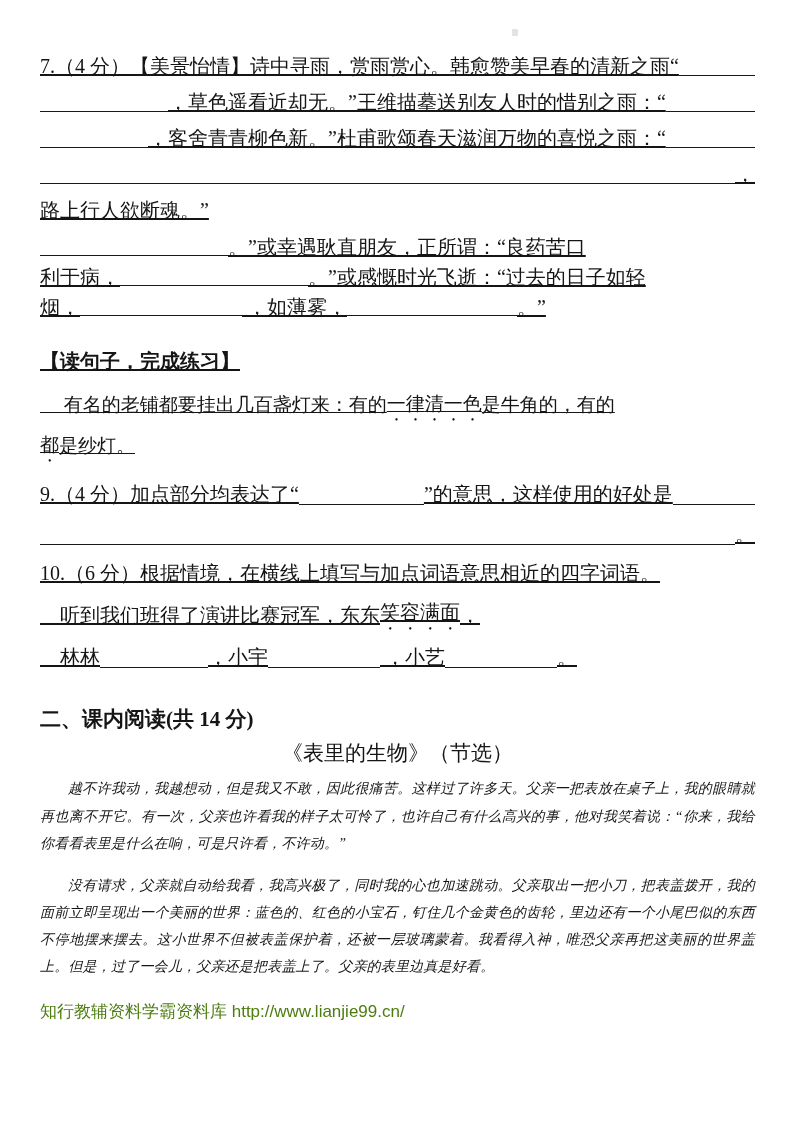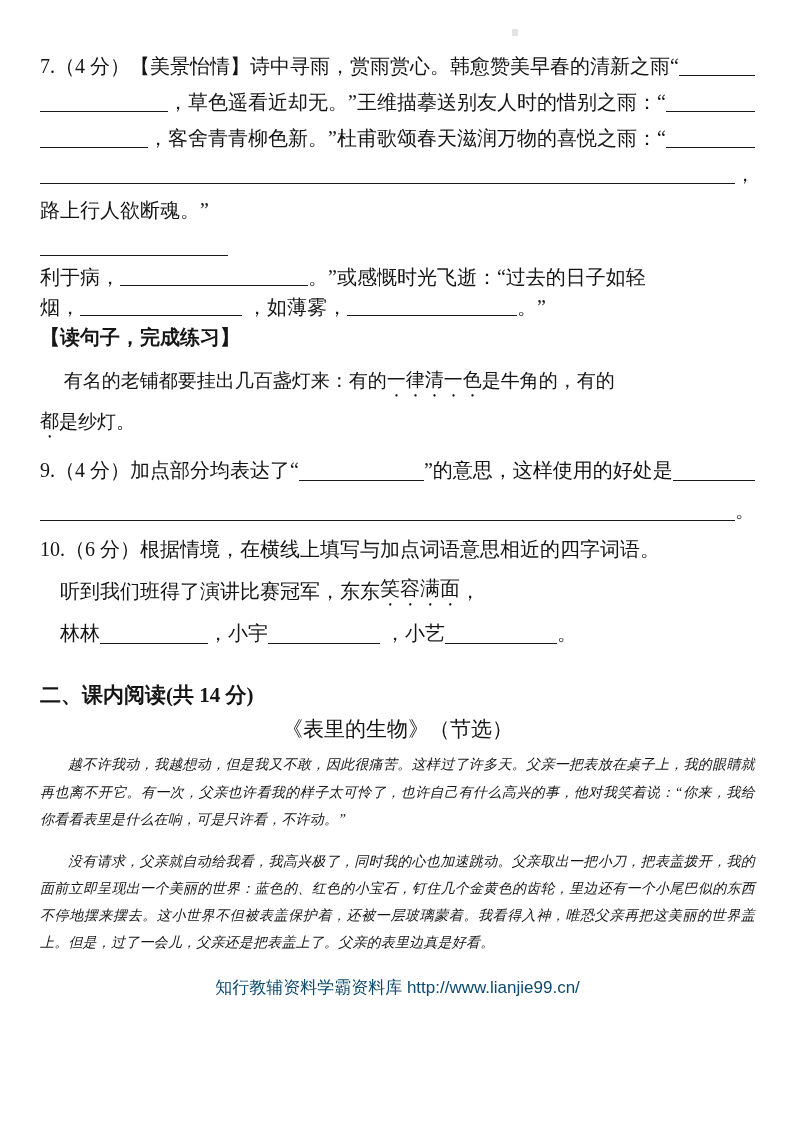--- a/index.html
+++ b/index.html
@@ -16,7 +16,7 @@
   .blank{flex:0 0 auto;height:0;border-bottom:1.4px solid #1a1a1a;margin-bottom:8px;}
   .blank.fill{flex:1 1 22px;}
   
-  .q{font-size:20px;}
+  .q{font-size:20px;text-decoration:underline;}
   .q7 .line{height:36px;line-height:36px;}
   .q8{margin-top:4px;}
   .q8 .line{height:30px;line-height:30px;}

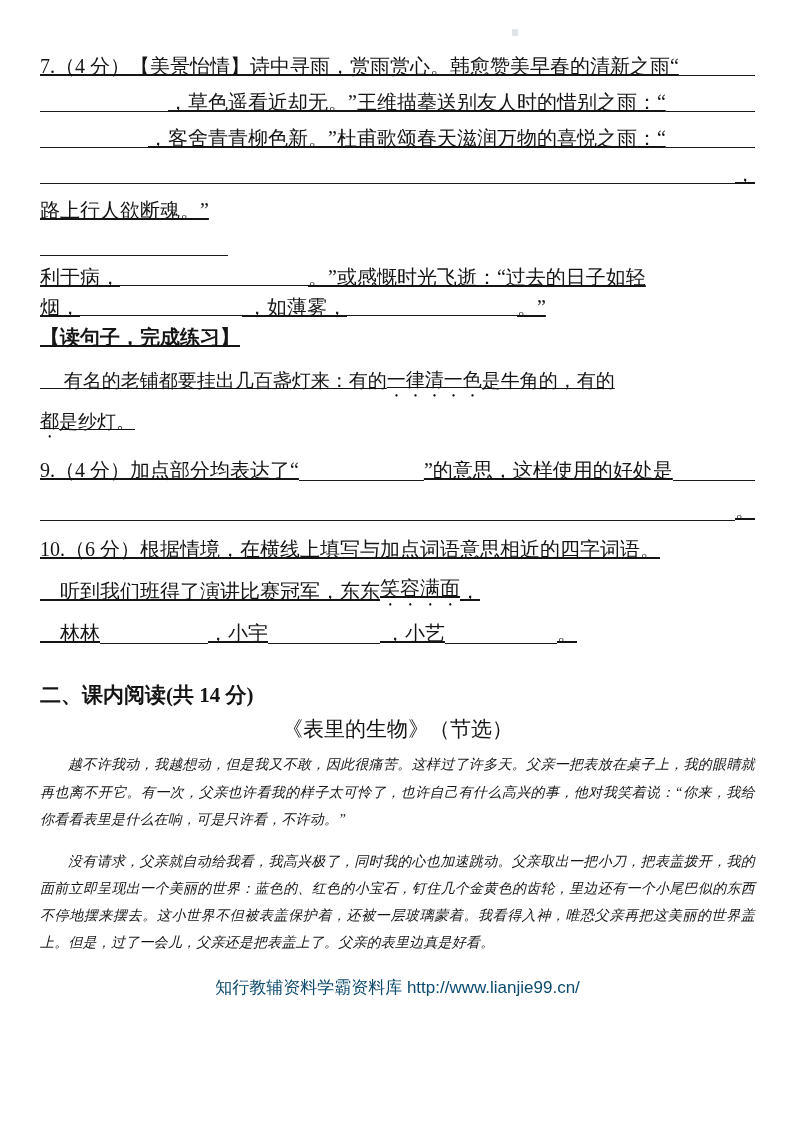--- a/index.html
+++ b/index.html
@@ -72,7 +72,7 @@
         <div class="line"><span class="t">路上行人欲断魂。”</span></div>
       </div>
       <div class="block q q8">
-        <div class="line"><span class="blank" style="width: 188px;"></span></div>
+        <div class="line"><span class="blank" style="width: 188px;"></span><span class="t">。”或幸遇耿直朋友，正所谓：“良药苦口</span></div>
         <div class="line"><span class="t">利于病，</span><span class="blank" style="width: 188px;"></span><span class="t">。”或感慨时光飞逝：“过去的日子如轻</span></div>
         <div class="line"><span class="t">烟，</span><span class="blank" style="width: 162px;"></span><span class="t"> ，如薄雾，</span><span class="blank" style="width: 170px;"></span><span class="t">。”</span></div>
       </div>

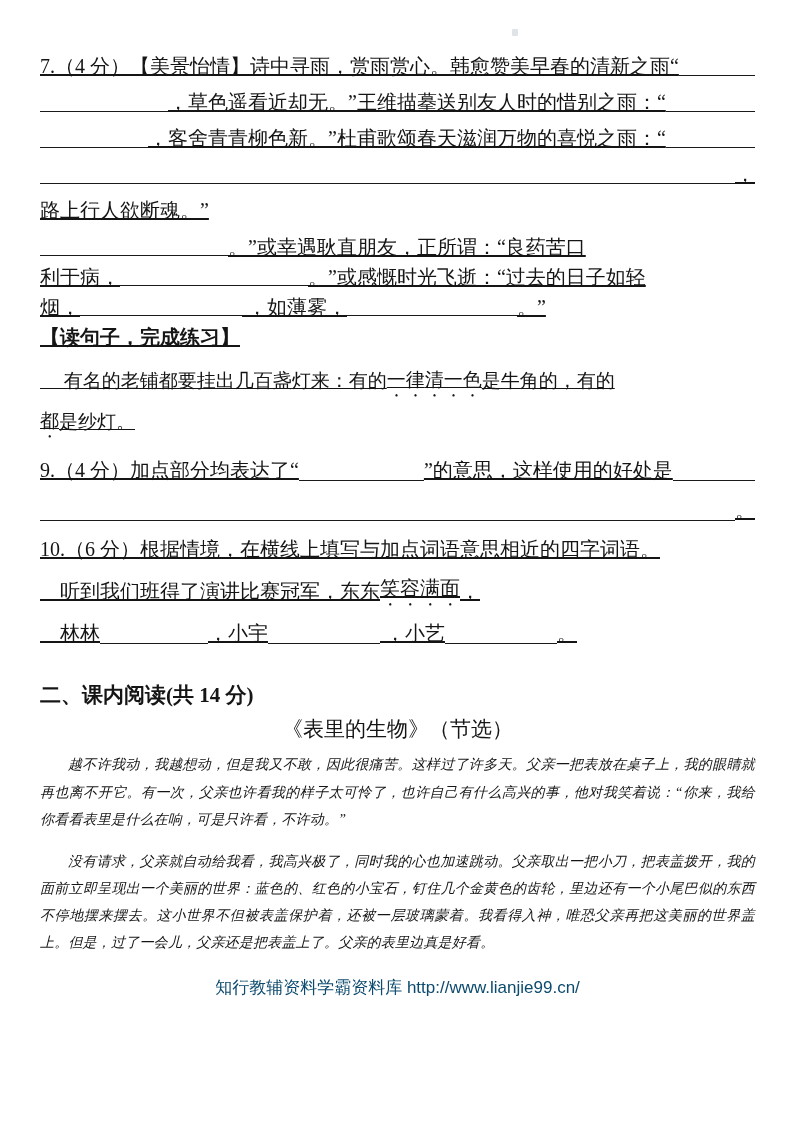--- a/index.html
+++ b/index.html
@@ -21,7 +21,7 @@
   .q8{margin-top:4px;}
   .q8 .line{height:30px;line-height:30px;}
   .q8 .blank{margin-bottom:6px;}
-  .bracket-head{margin-top:0;}
+  .bracket-head{margin-top:24px;}
   .bracket-head .line{height:30px;line-height:30px;font-weight:600;}
   .excerpt{margin-top:8px;font-size:19px;}
   .excerpt .line{height:41px;line-height:41px;}

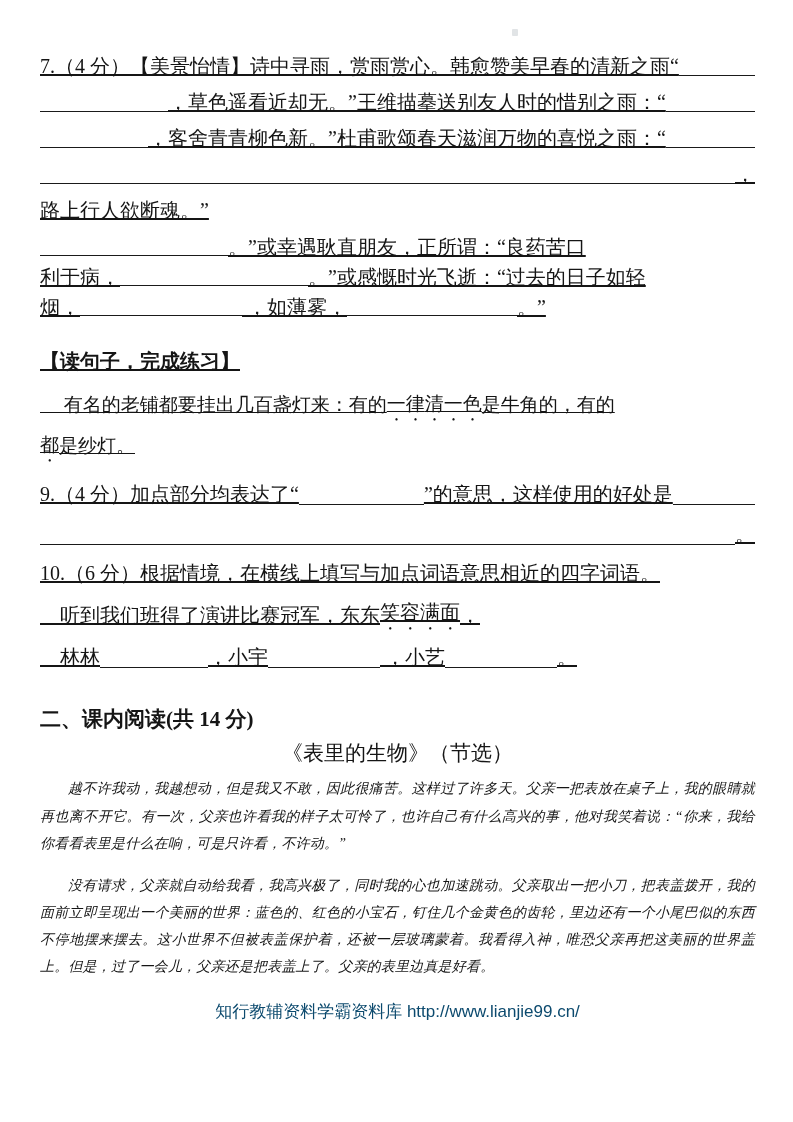--- a/index.html
+++ b/index.html
@@ -49,7 +49,7 @@
     text-emphasis-position:under right;
   }
   .footer{
-    margin-top:20px;text-align:center;color:#0c4a6e;font-size:17px;
+    margin-top:20px;color:#4d7c0f;font-size:17px;
     font-family:"Liberation Sans","DejaVu Sans",sans-serif;height:24px;line-height:24px;
   }
   .stray-mark{

